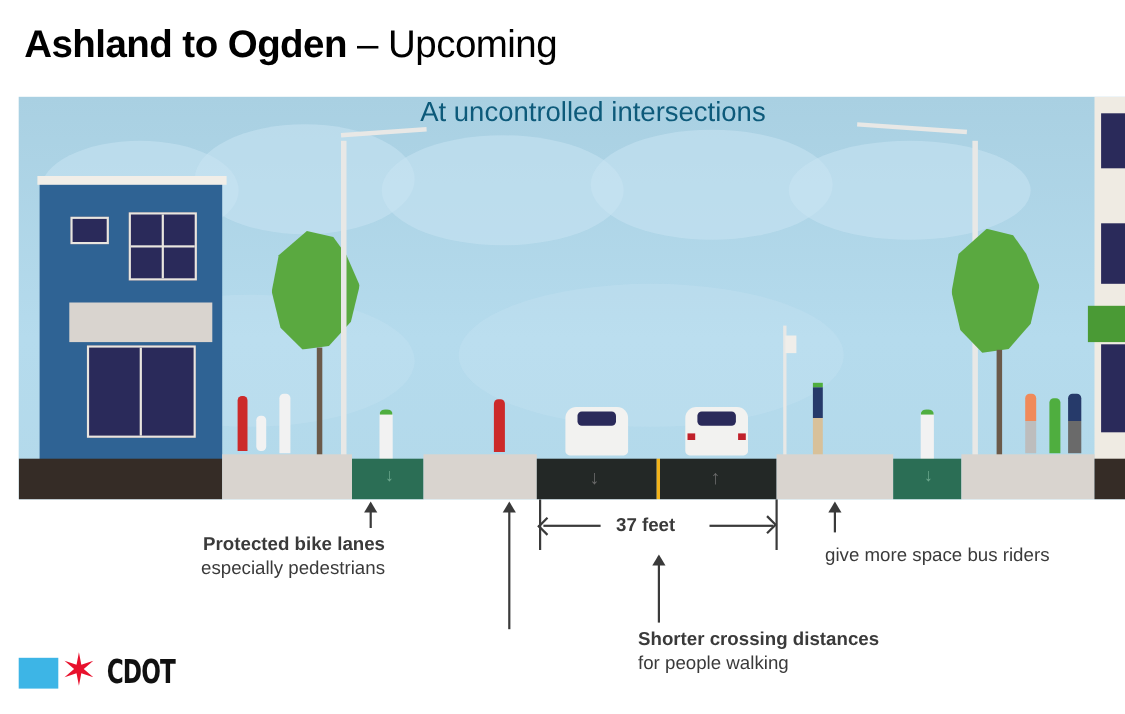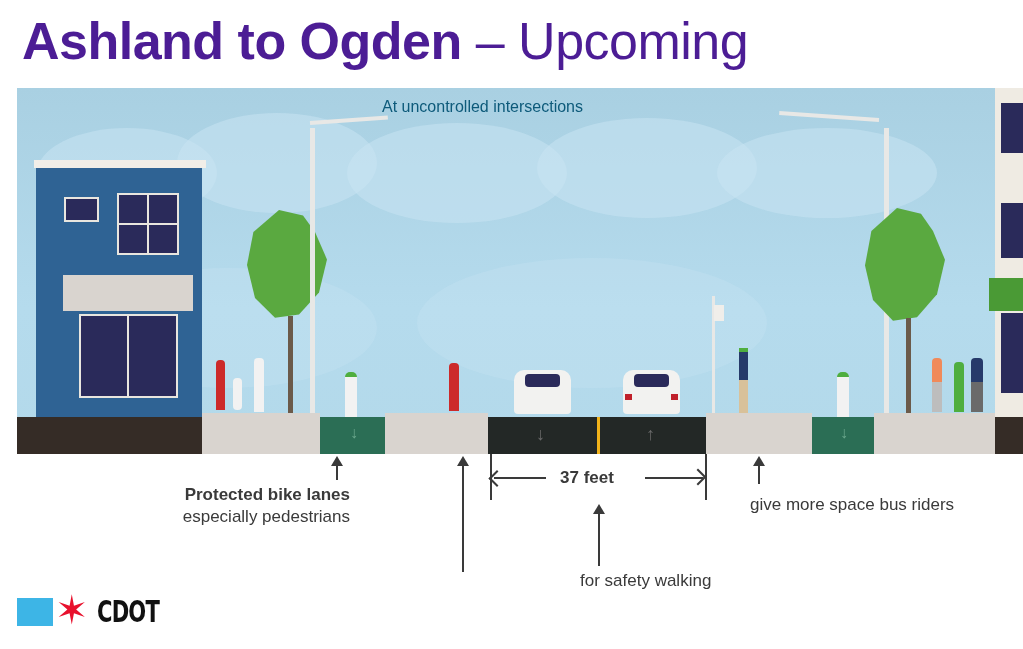--- a/index.html
+++ b/index.html
@@ -5,7 +5,7 @@
   html,body{margin:0;padding:0;background:#ffffff;}
   body{width:1023px;height:649px;position:relative;overflow:hidden;font-family:"Liberation Sans","DejaVu Sans",sans-serif;}
   .abs{position:absolute;}
-  .title{left:22px;top:10px;font-size:52px;line-height:62px;color:#4c1d95;white-space:nowrap;letter-spacing:-0.5px;}
+  .title{left:22px;top:10px;font-size:35px;line-height:62px;color:#000000;white-space:nowrap;letter-spacing:-0.5px;}
   .title b{font-weight:bold;}
   .title .sub{font-weight:normal;}
   .scene{left:17px;top:88px;width:1006px;height:366px;overflow:hidden;background:linear-gradient(#a9d0e2,#b5dbed 60%,#b3d9ea);}

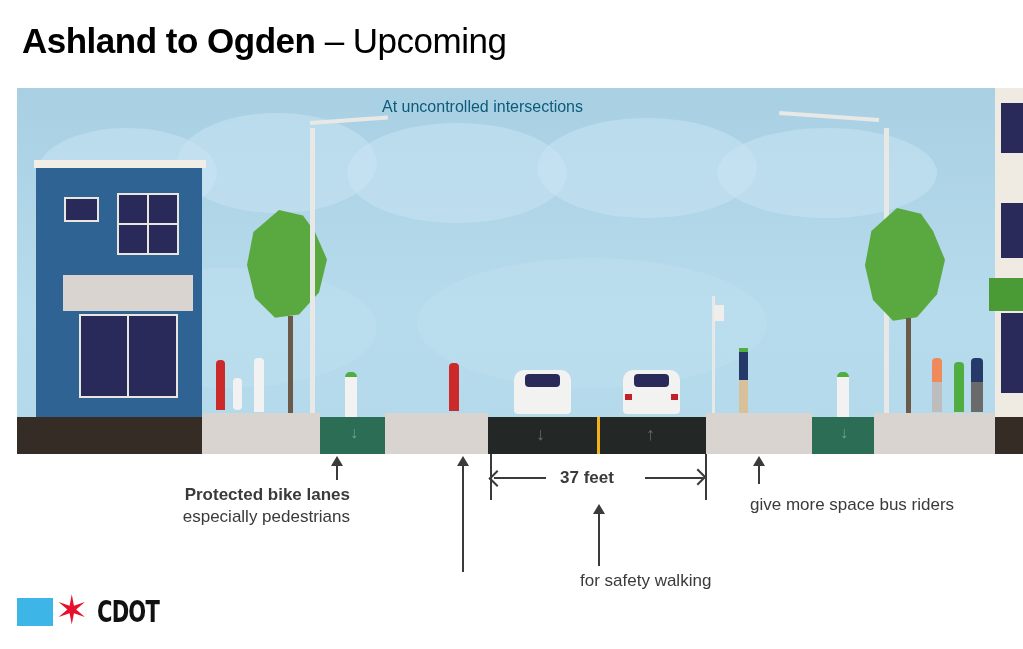--- a/index.html
+++ b/index.html
@@ -10,7 +10,7 @@
   .title .sub{font-weight:normal;}
   .scene{left:17px;top:88px;width:1006px;height:366px;overflow:hidden;background:linear-gradient(#a9d0e2,#b5dbed 60%,#b3d9ea);}
   .cloud{position:absolute;border-radius:50%;background:rgba(200,228,242,0.55);}
-  .scene-caption{left:365px;top:10px;font-size:16px;color:#0d5a7a;white-space:nowrap;}
+  .scene-caption{left:365px;top:0;font-size:25px;color:#0d5a7a;white-space:nowrap;}
   .ground{bottom:0;height:37px;}
   .lbl{color:#3a3a3a;font-size:17px;line-height:22px;white-space:nowrap;}
   .arrow-v{position:absolute;width:2px;background:#3a3a3a;}

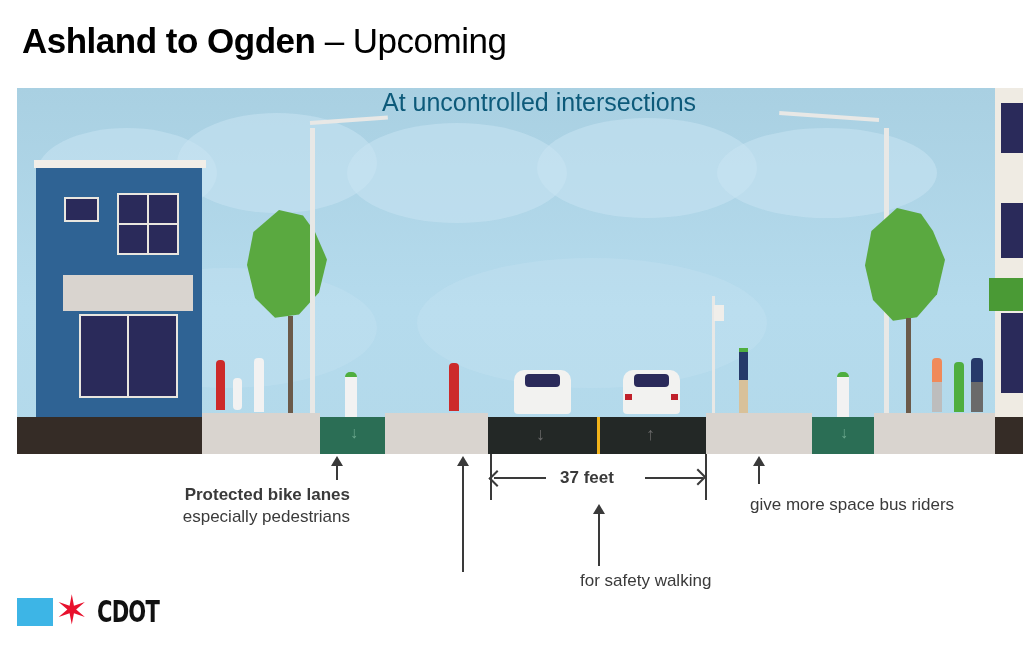--- a/index.html
+++ b/index.html
@@ -138,6 +138,7 @@
 </div>
 
 <div class="abs lbl" style="left:580px;top:570px;">
+  <div style="font-weight:bold;">Shorter crossing distances</div>
   <div>for safety walking</div>
 </div>
 

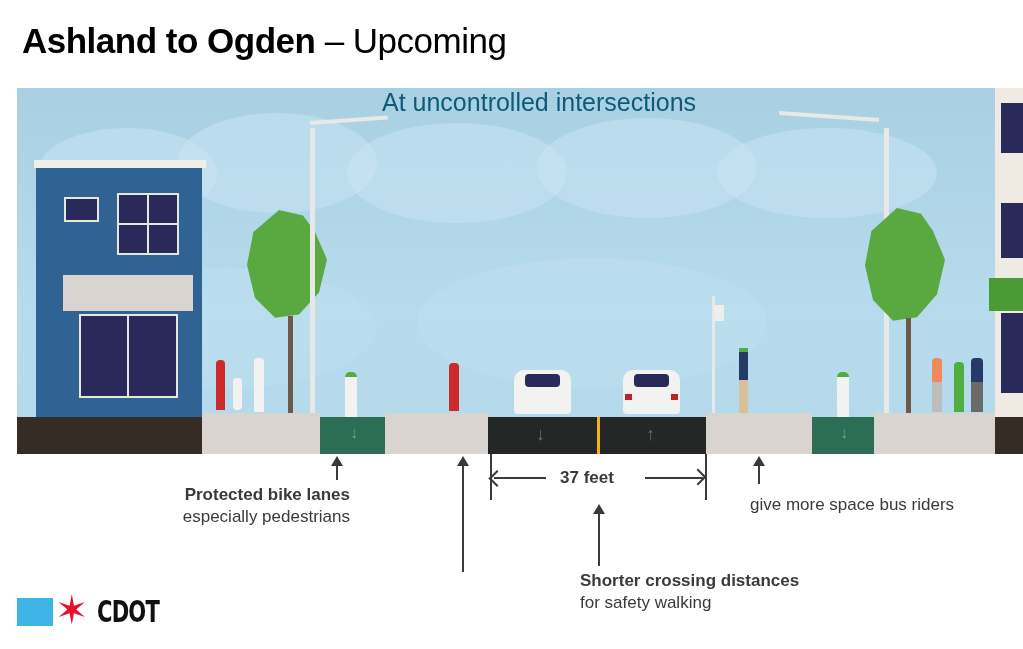--- a/index.html
+++ b/index.html
@@ -139,7 +139,7 @@
 
 <div class="abs lbl" style="left:580px;top:570px;">
   <div style="font-weight:bold;">Shorter crossing distances</div>
-  <div>for safety walking</div>
+  <div>for people walking</div>
 </div>
 
 <div class="abs lbl" style="left:750px;top:494px;">

